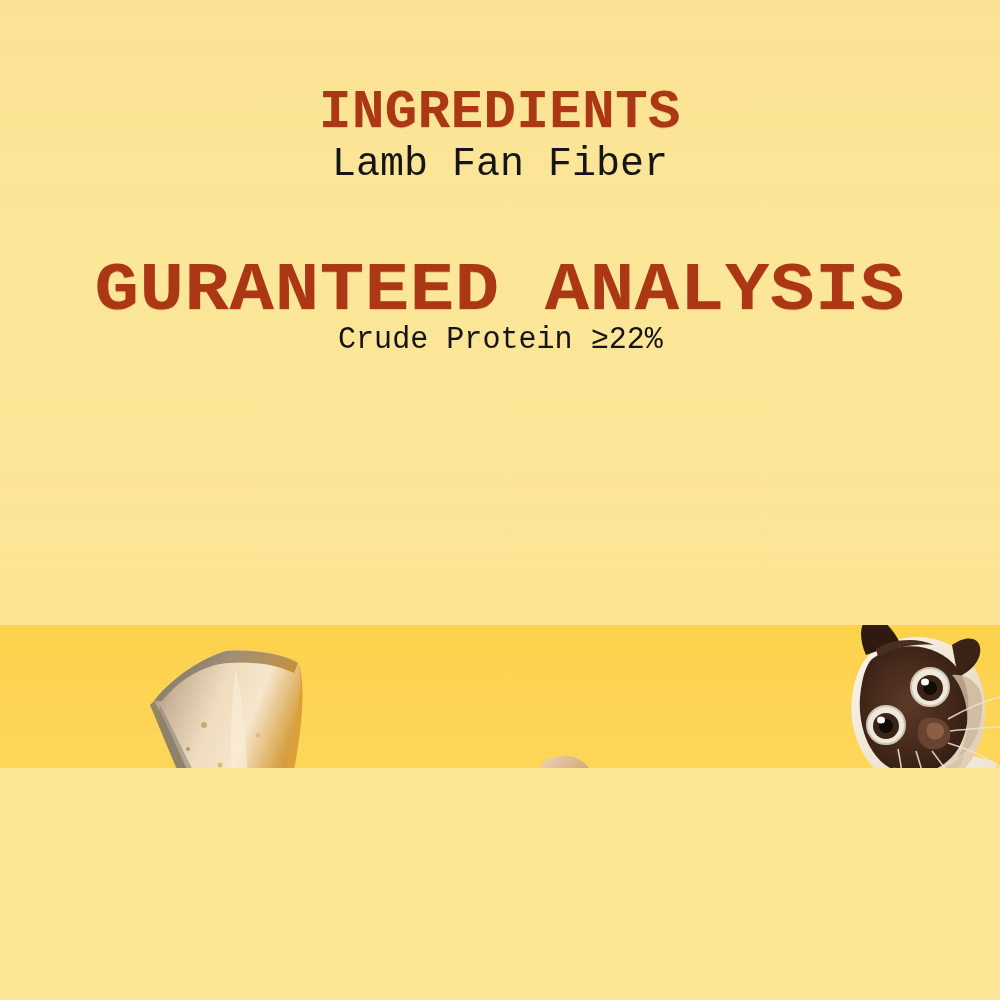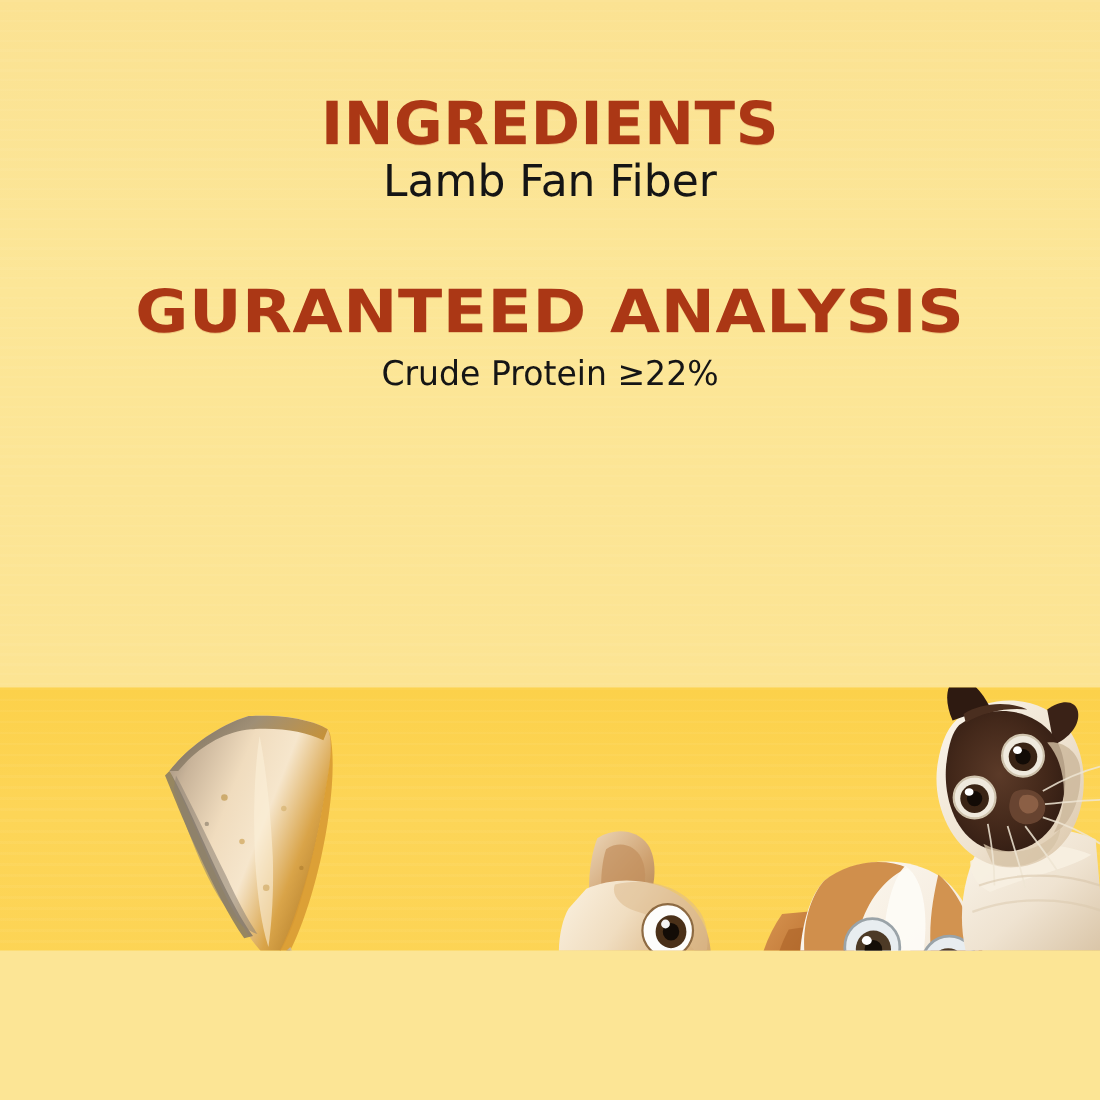--- a/index.html
+++ b/index.html
@@ -8,7 +8,7 @@
     font-family:"DejaVu Sans","Liberation Sans",sans-serif;
     background:#fce595;
   }
-  #page{position:relative;width:1000px;height:864px;overflow:hidden;}
+  #page{position:relative;width:1000px;height:768px;overflow:hidden;font-family:Liberation Mono, monospace;}
 
   
   .info-panel{

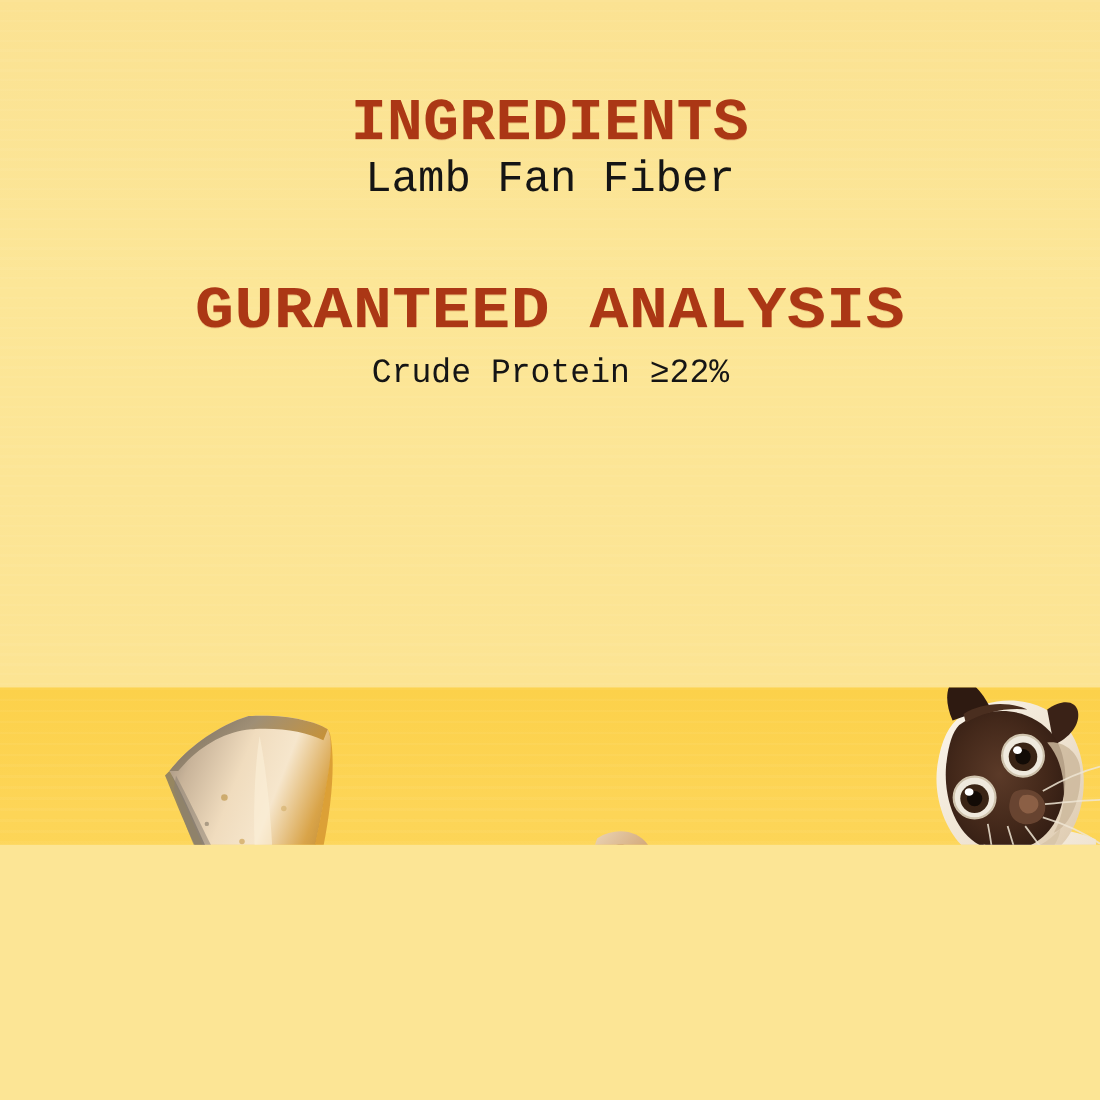--- a/index.html
+++ b/index.html
@@ -35,7 +35,7 @@
   }
   .h-analysis{
     position:absolute;left:0;top:257px;width:1000px;
-    font-size:54px;
+    font-size:68px;
   }
   .h-analysis .inner{display:inline-block;transform:scaleX(1.09);transform-origin:center;}
   .body-line{

